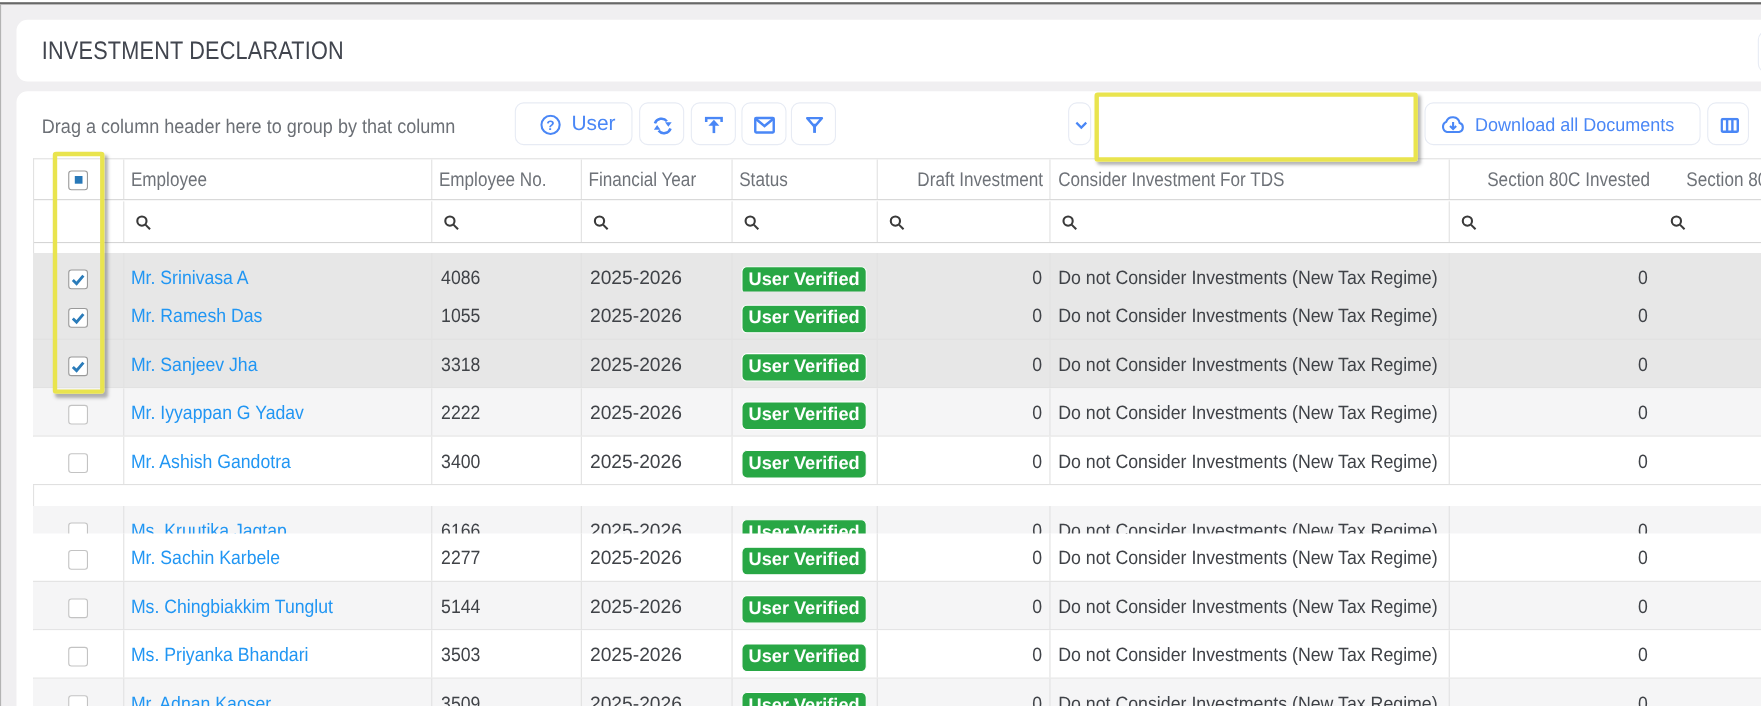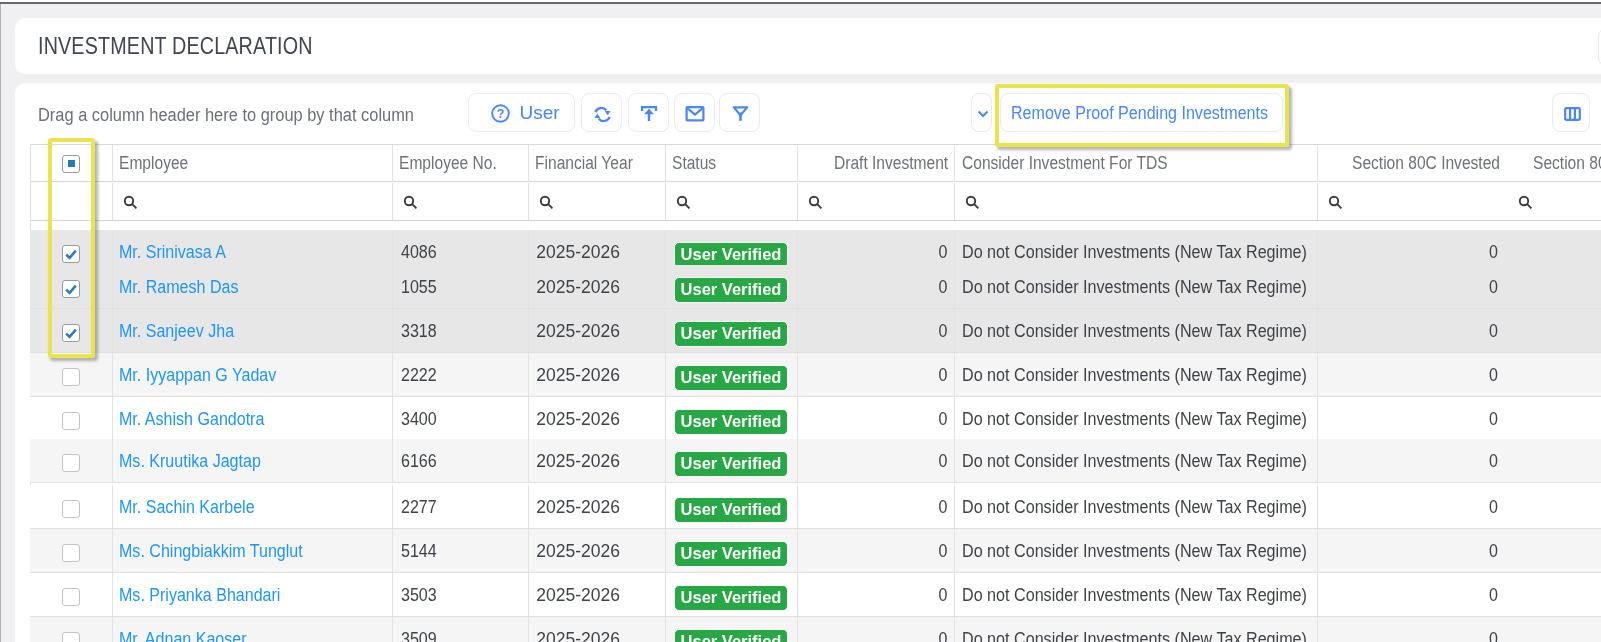--- a/index.html
+++ b/index.html
@@ -88,9 +88,6 @@
         <path d="M3.5 5.5 L8 10 L12.5 5.5"></path>
       </svg>
     </div>
-  <div class="btn" style="left:1000px;width:283px">
-    <span class="tx" style="left:10.4px;top:9px;font-size:18px;transform:scaleX(0.892);transform-origin:left center">Remove Proof Pending Investments</span>
-    </div>
   <div class="btn" style="left:1552px;width:38px">
     <svg class="ic" style="left:10.5px;top:13px" width="17" height="14" viewBox="0 0 17 14" fill="none" stroke="#4a87f6" stroke-width="2.2">
       <rect x="1.2" y="1.2" width="14.6" height="11.6" rx="1.2"></rect>

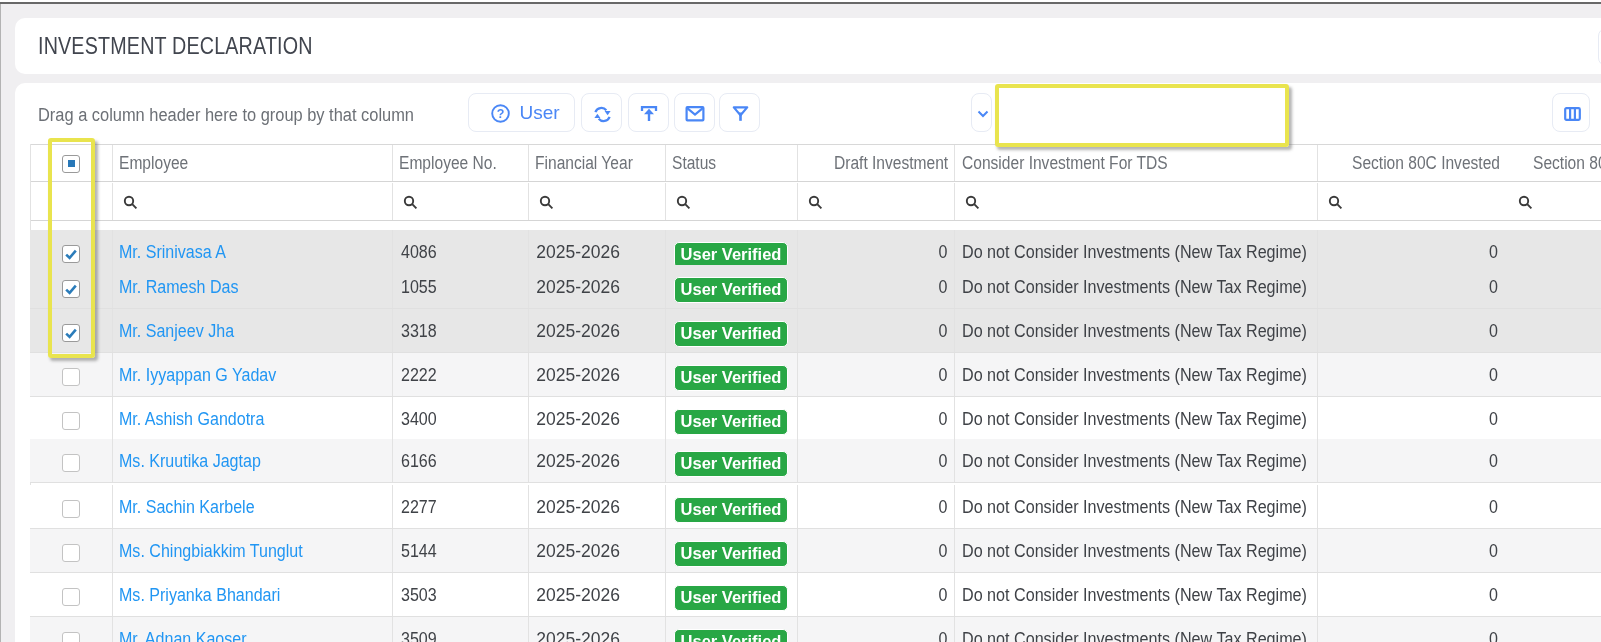--- a/index.html
+++ b/index.html
@@ -88,6 +88,14 @@
         <path d="M3.5 5.5 L8 10 L12.5 5.5"></path>
       </svg>
     </div>
+  <div class="btn" style="left:1295px;width:251px">
+    <svg class="ic" style="left:12px;top:9px" width="26" height="22" viewBox="0 0 26 22" fill="none" stroke="#4a87f6" stroke-width="1.9">
+      <path d="M7.5 17 H18.5 A 4.2 4.2 0 0 0 19 8.9 A 6.4 6.4 0 0 0 6.7 7.8 A 4.9 4.9 0 0 0 7.5 17 Z"></path>
+      <path d="M13 7.8 V13.9"></path>
+        <path d="M10.2 11.5 L13 14.3 L15.8 11.5"></path>
+    </svg>
+    <span class="tx" style="left:45px;top:9.5px;font-size:17px;transform:scaleX(0.963);transform-origin:left center">Download all Documents</span>
+    </div>
   <div class="btn" style="left:1552px;width:38px">
     <svg class="ic" style="left:10.5px;top:13px" width="17" height="14" viewBox="0 0 17 14" fill="none" stroke="#4a87f6" stroke-width="2.2">
       <rect x="1.2" y="1.2" width="14.6" height="11.6" rx="1.2"></rect>

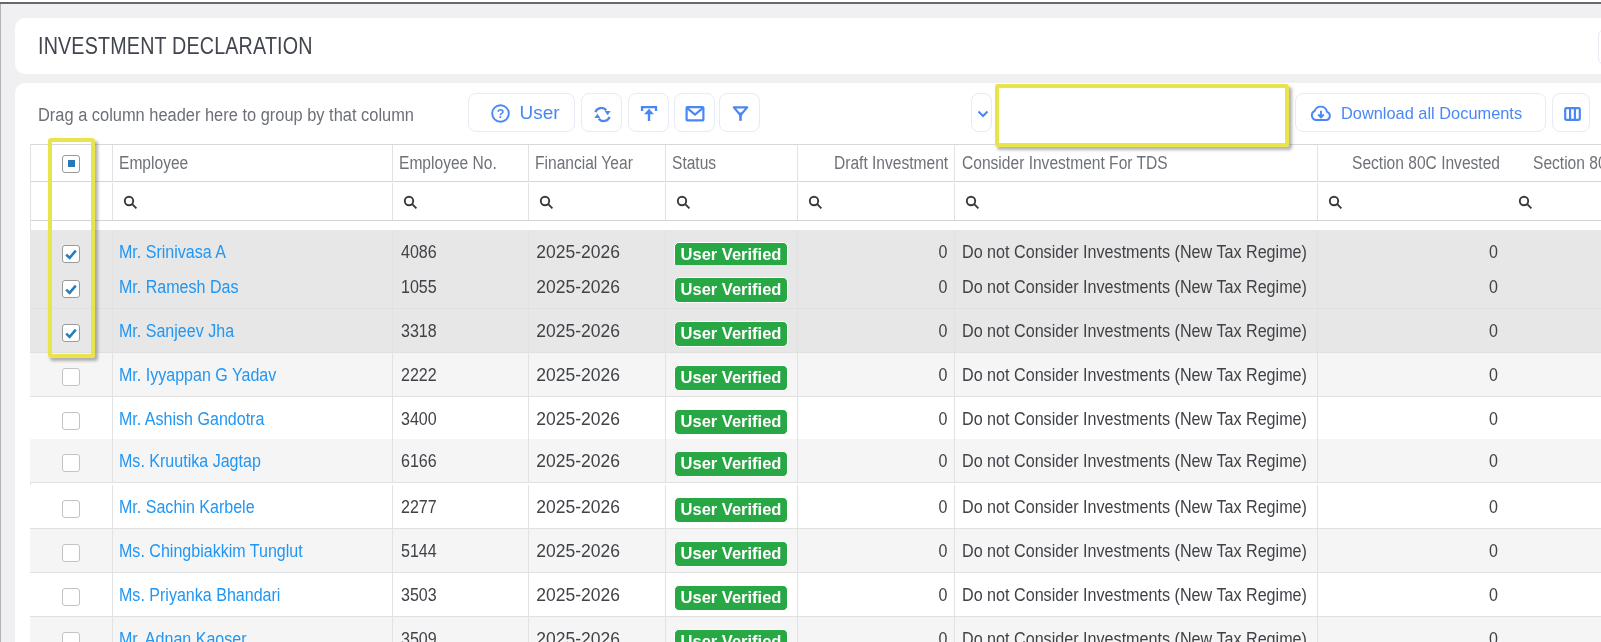--- a/index.html
+++ b/index.html
@@ -266,7 +266,7 @@
       <div class="cell" style="left:931.6px;transform:scaleX(0.922)">Do not Consider Investments (New Tax Regime)</div>
       <div class="cell num" style="left:1287px;width:181px">0</div>
     </div>
-<div class="row" style="top:439px;background:#f5f5f6">
+<div class="row" style="top:460px;background:#f5f5f6">
       <div class="vl" style="left:81.5px"></div>
       <div class="vl" style="left:361.5px"></div>
       <div class="vl" style="left:497.5px"></div>

